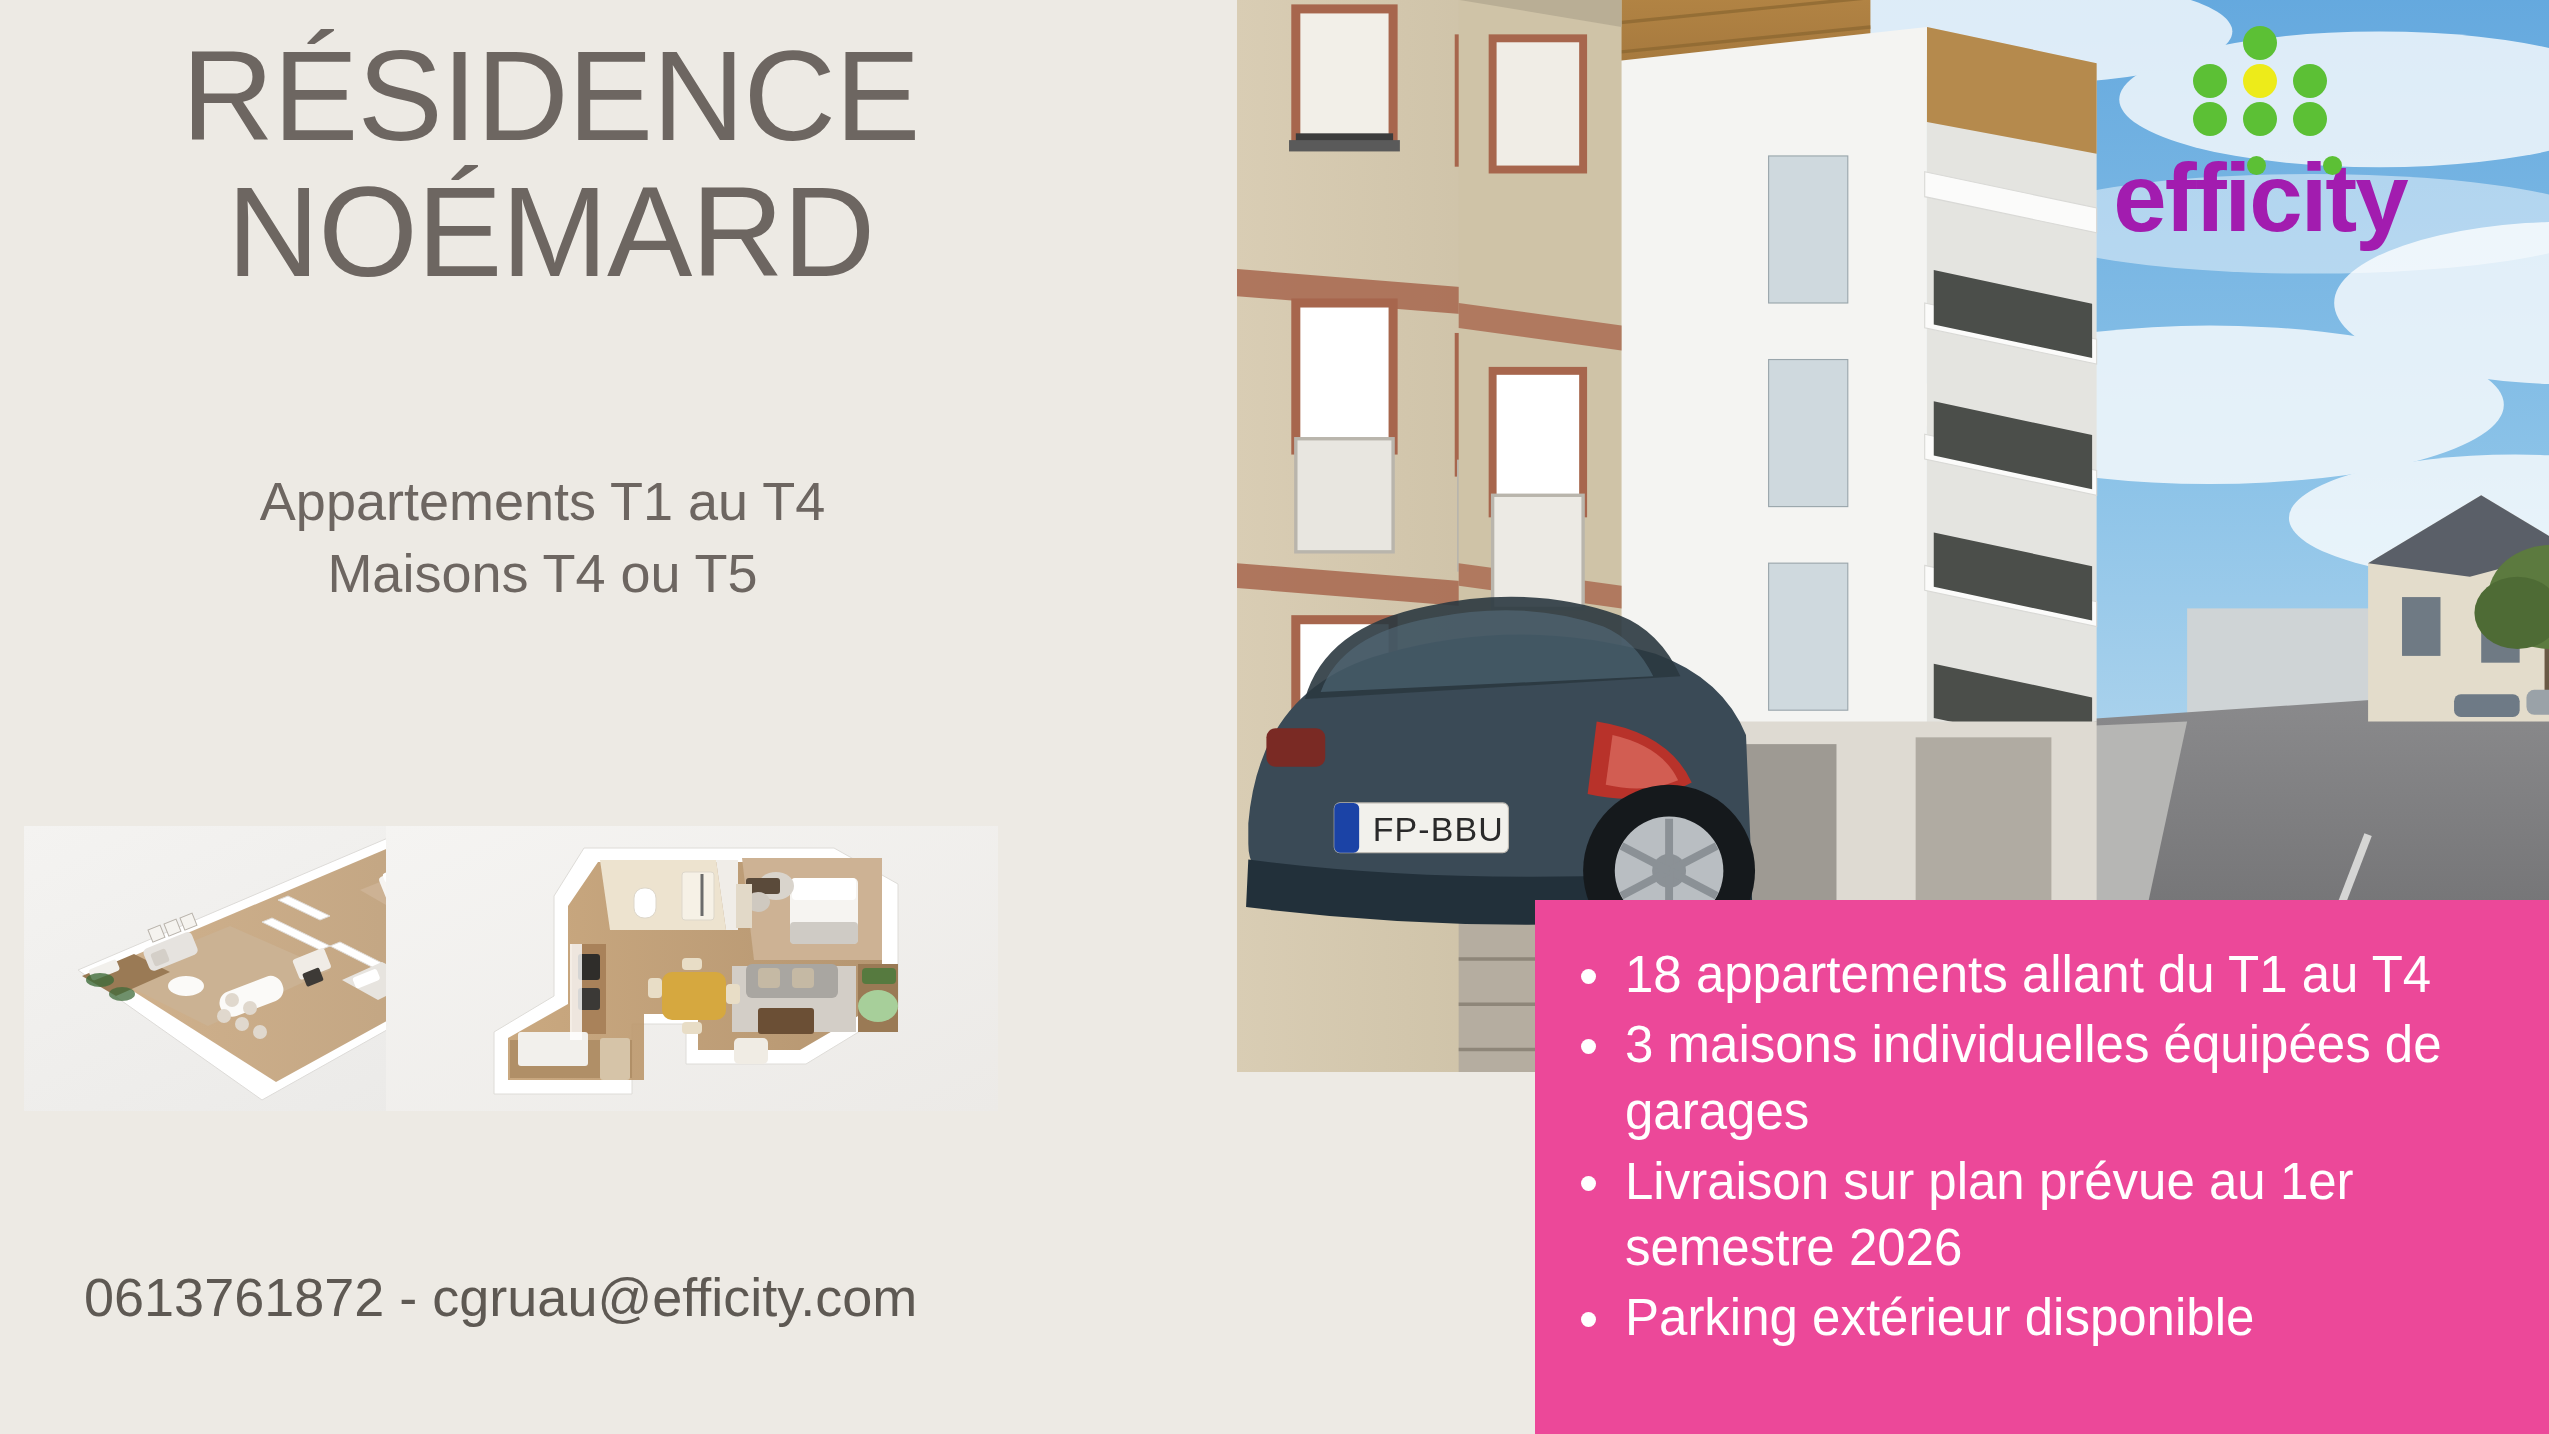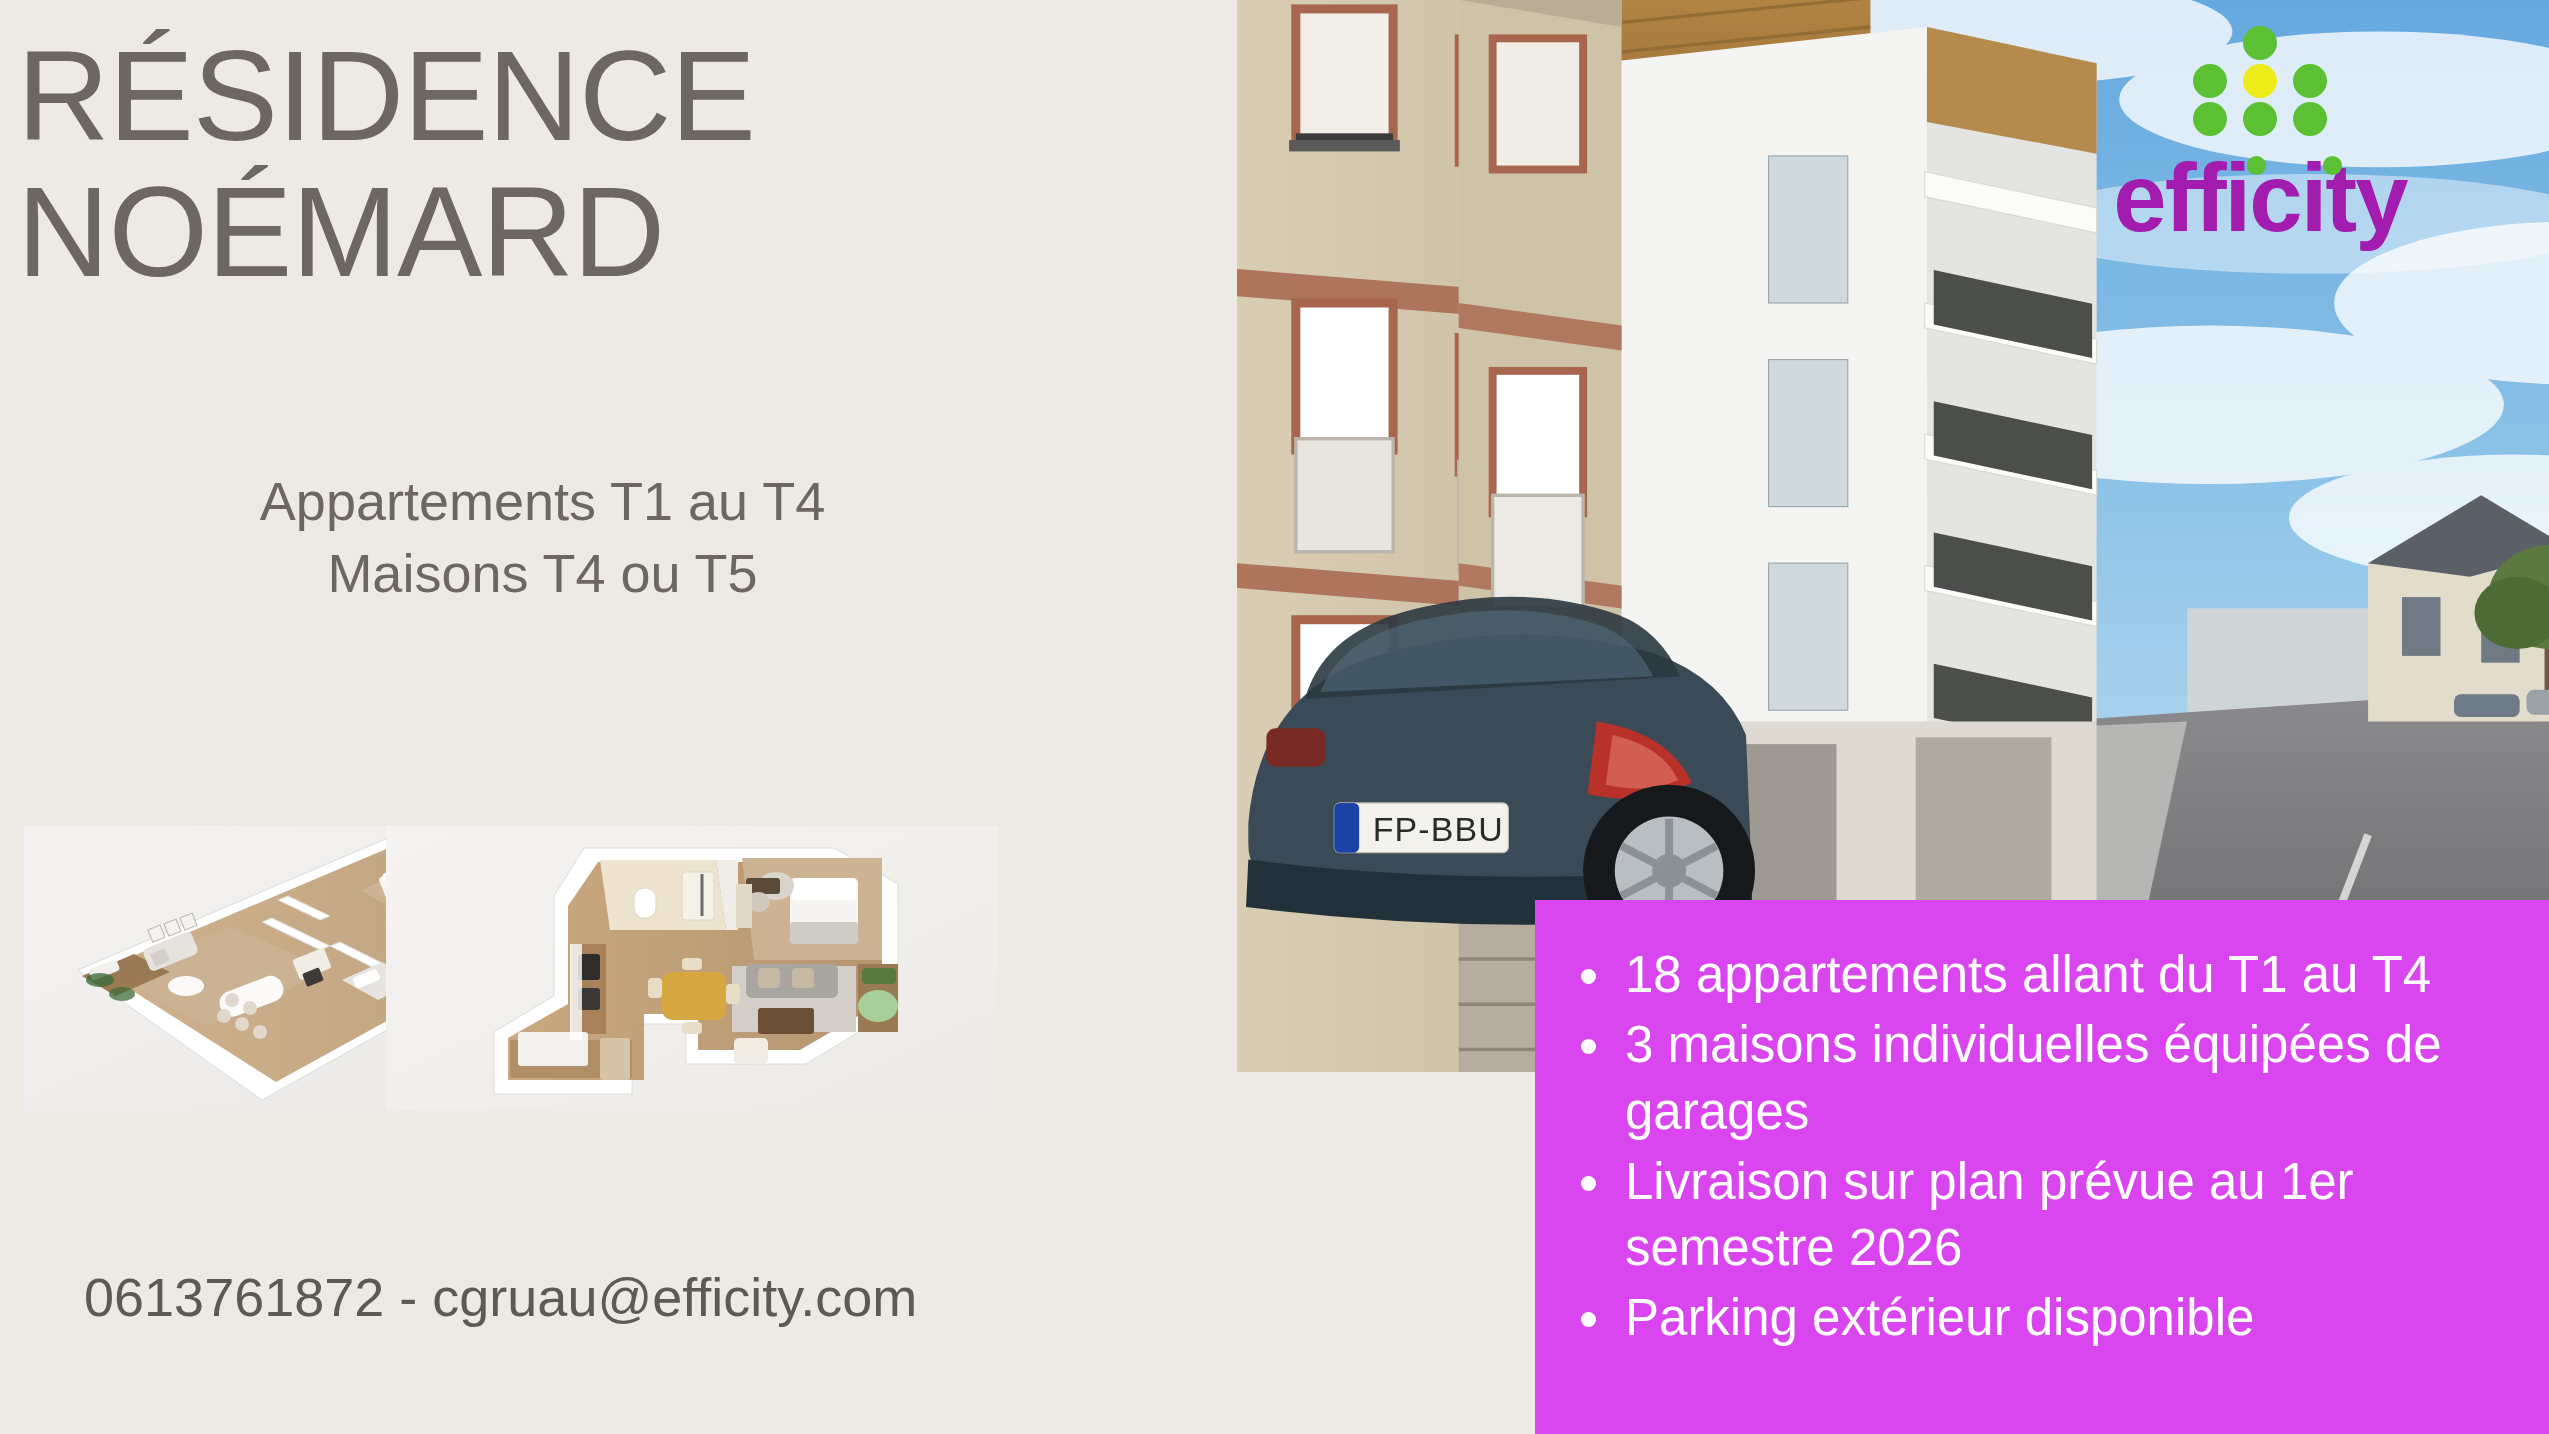--- a/index.html
+++ b/index.html
@@ -20,9 +20,11 @@
   
   .title-block {
     position: absolute;
-    left: 17px;
+    left: 0;
     top: 28px;
     width: 1085px;
+    text-align: center;
+    padding-left: 8px;
   }
   .title-line {
     display: block;

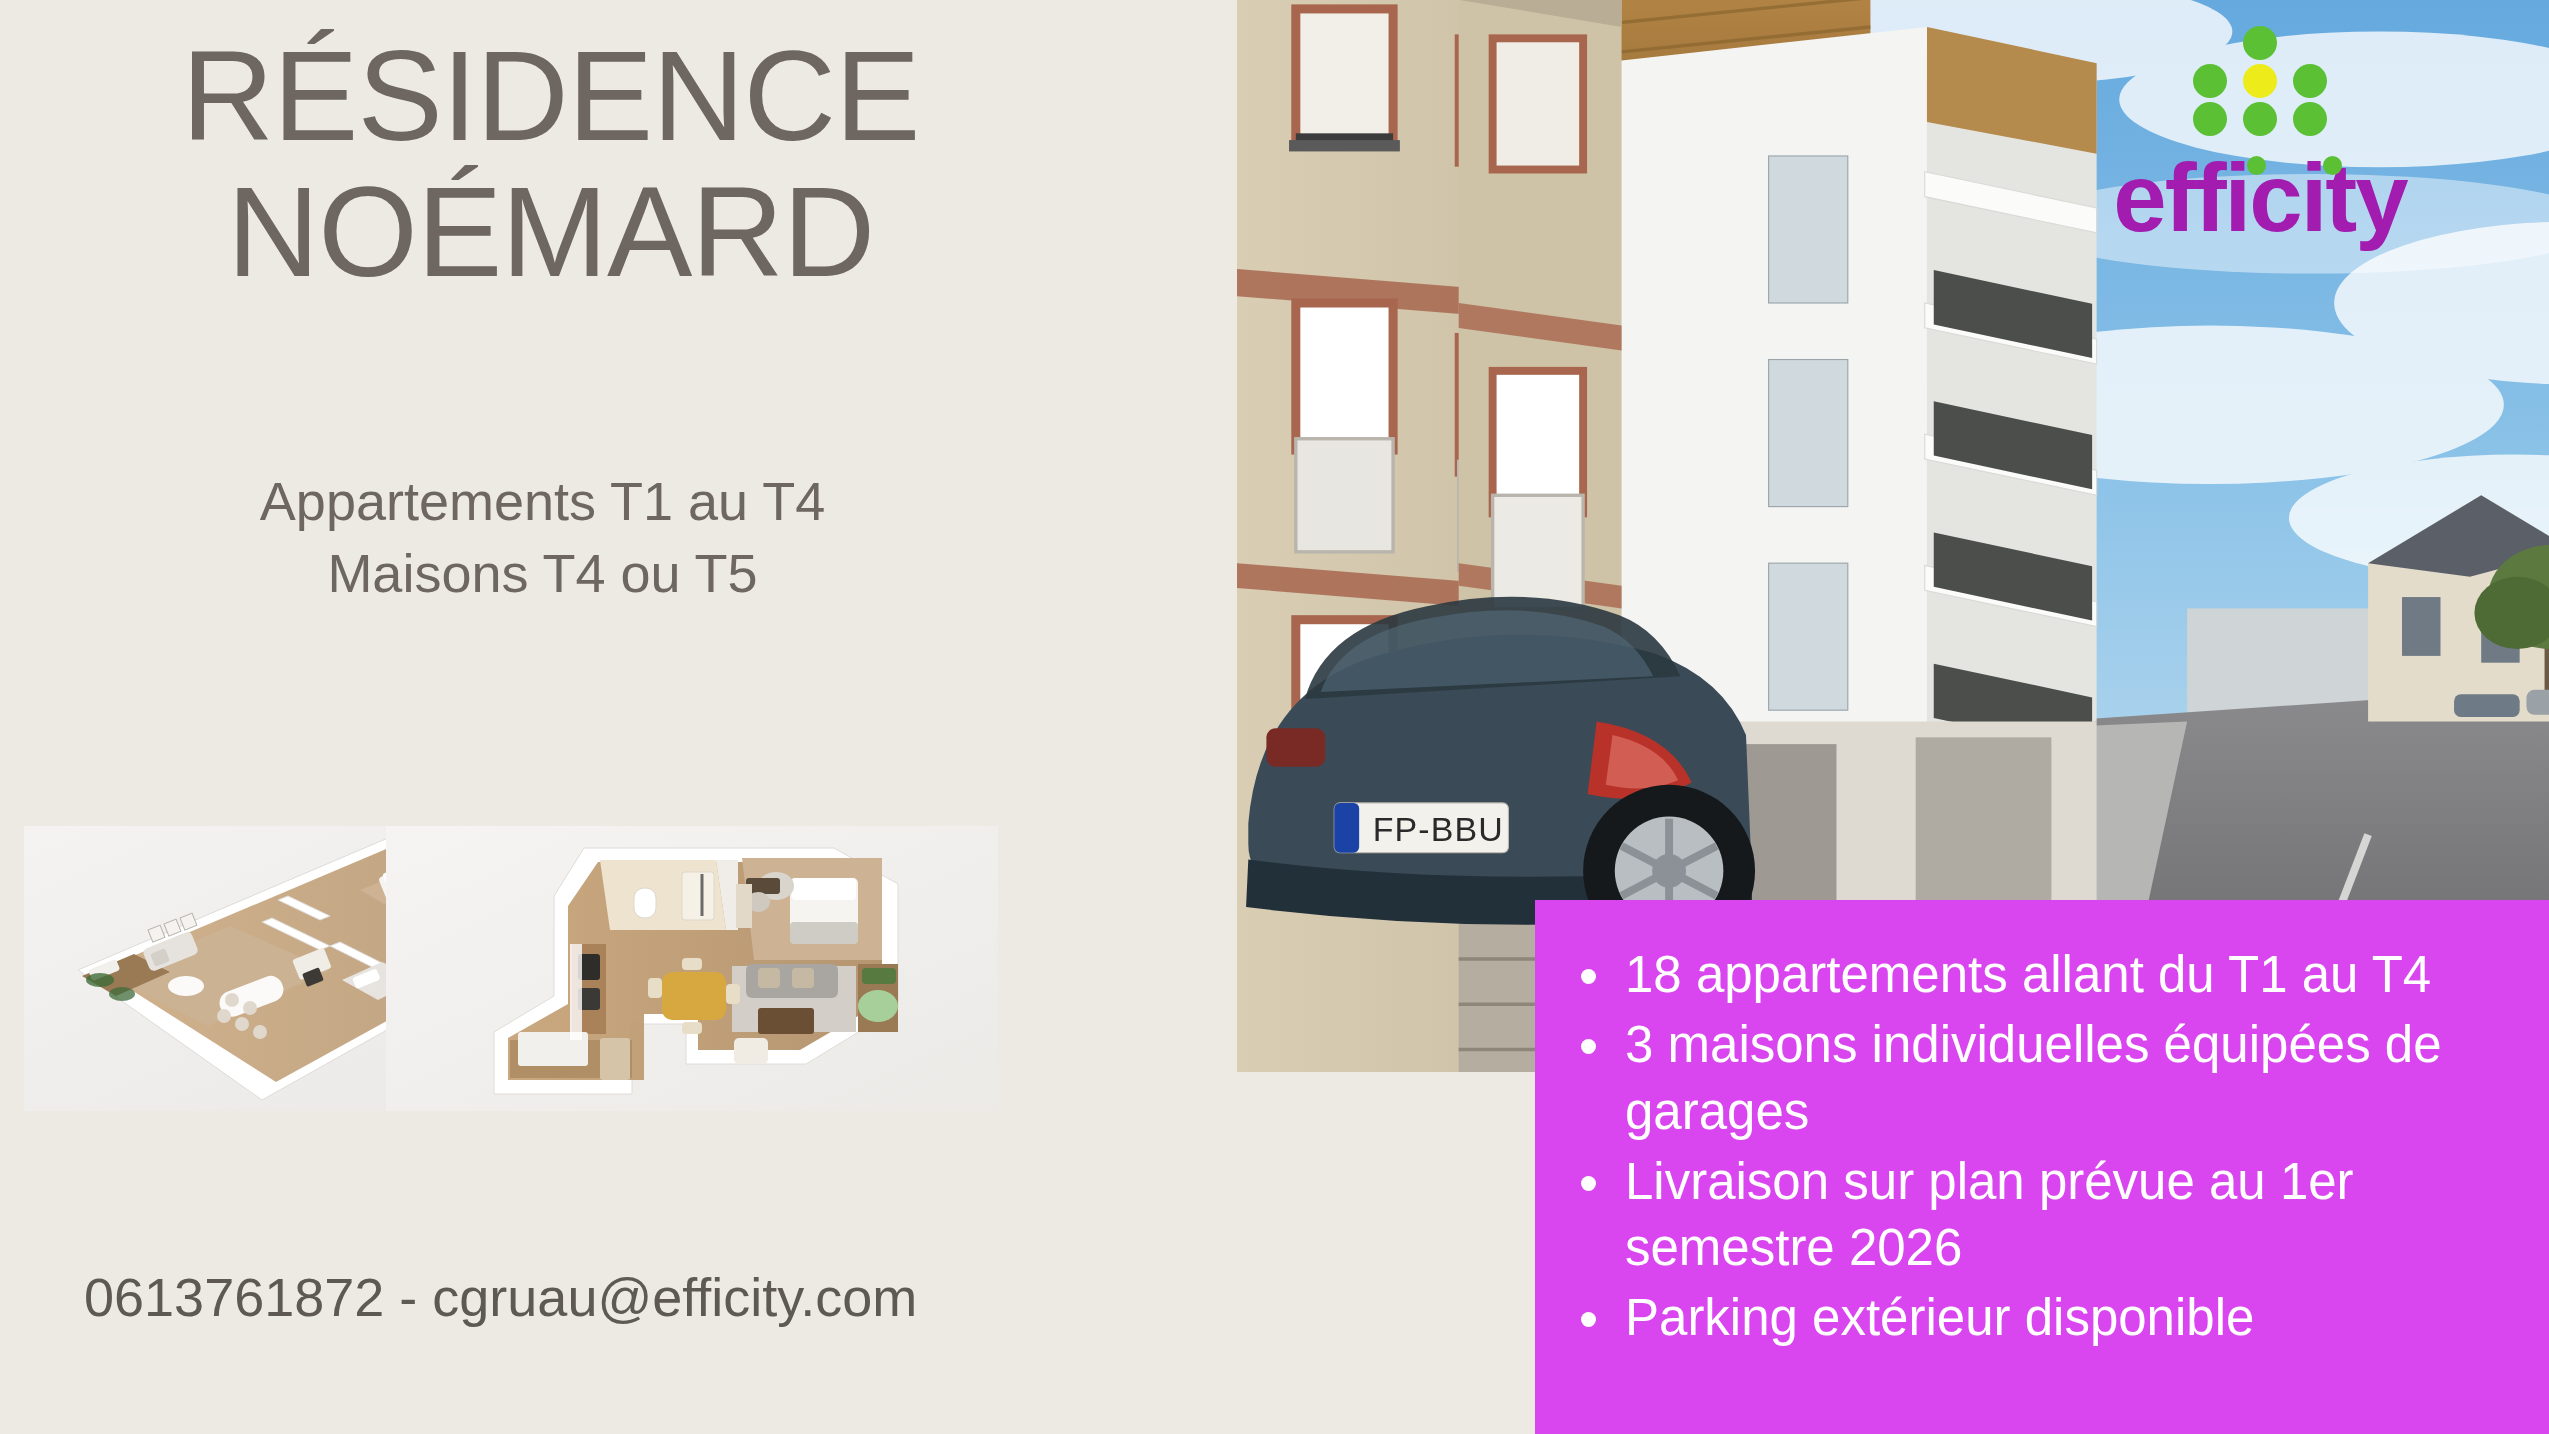--- a/index.html
+++ b/index.html
@@ -143,7 +143,7 @@
     top: 900px;
     width: 1014px;
     height: 534px;
-    background: #d946ef;
+    background: #ec4899;
     box-sizing: border-box;
     padding: 42px 30px 30px 36px;
   }

